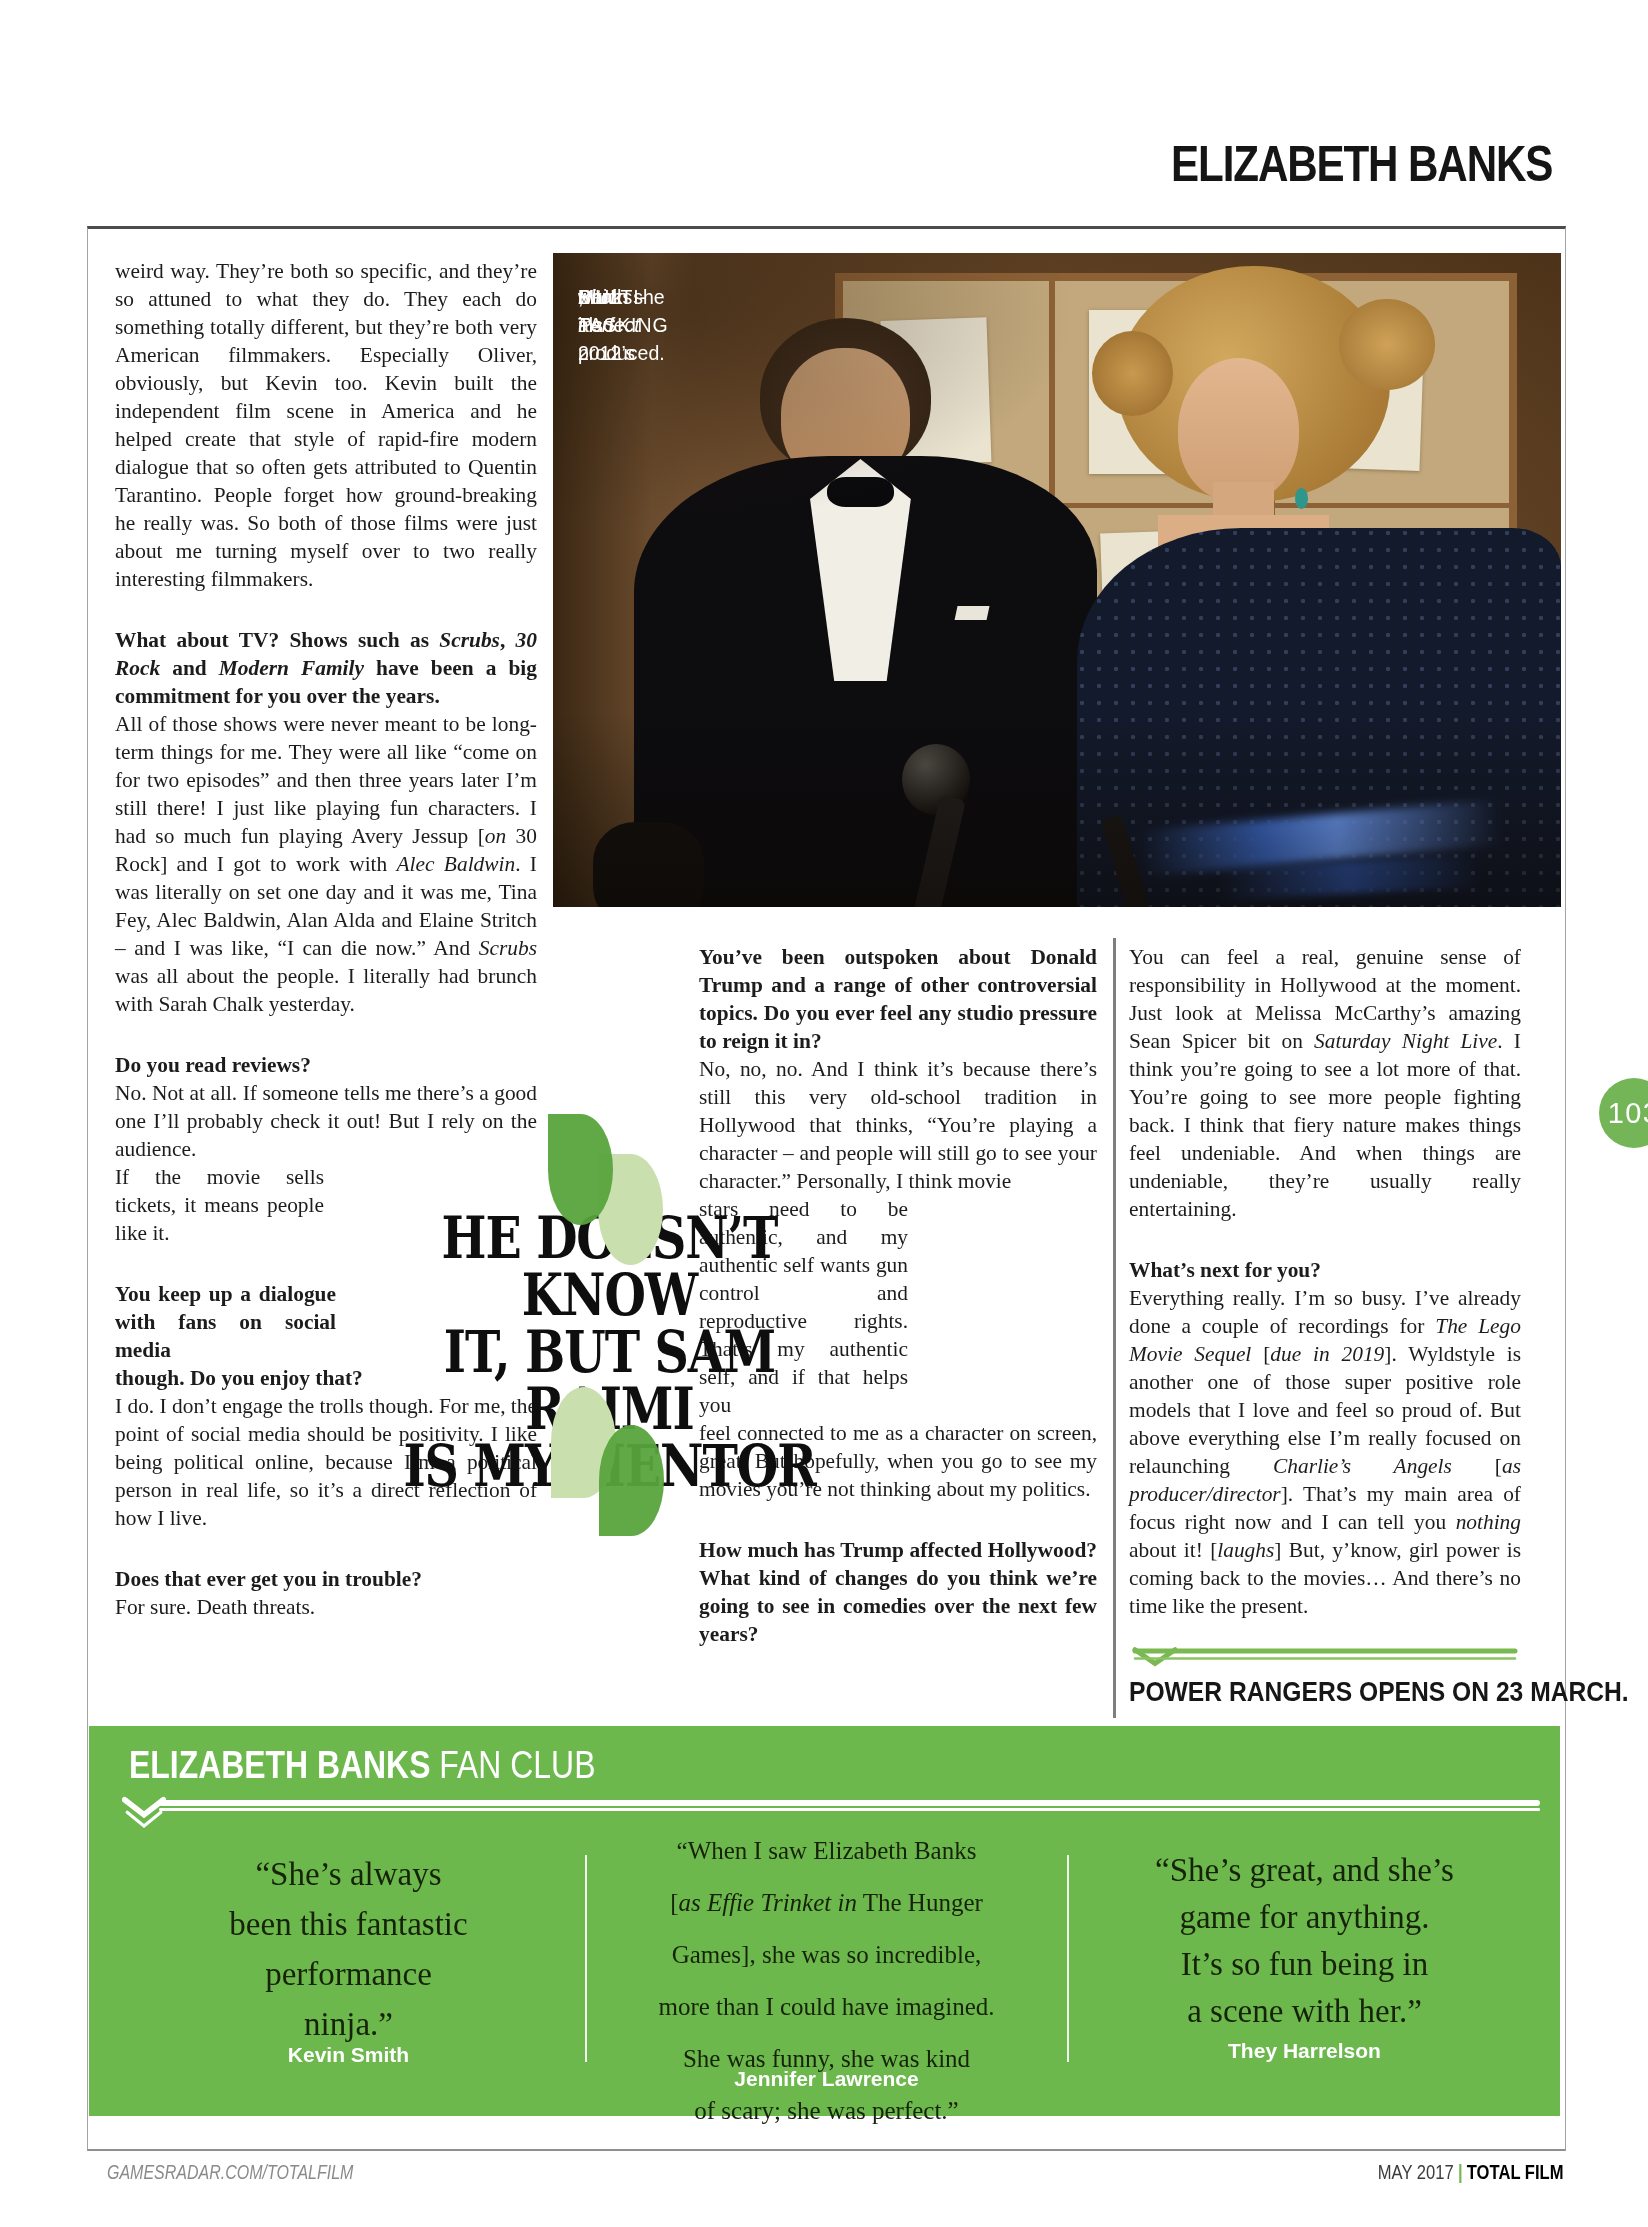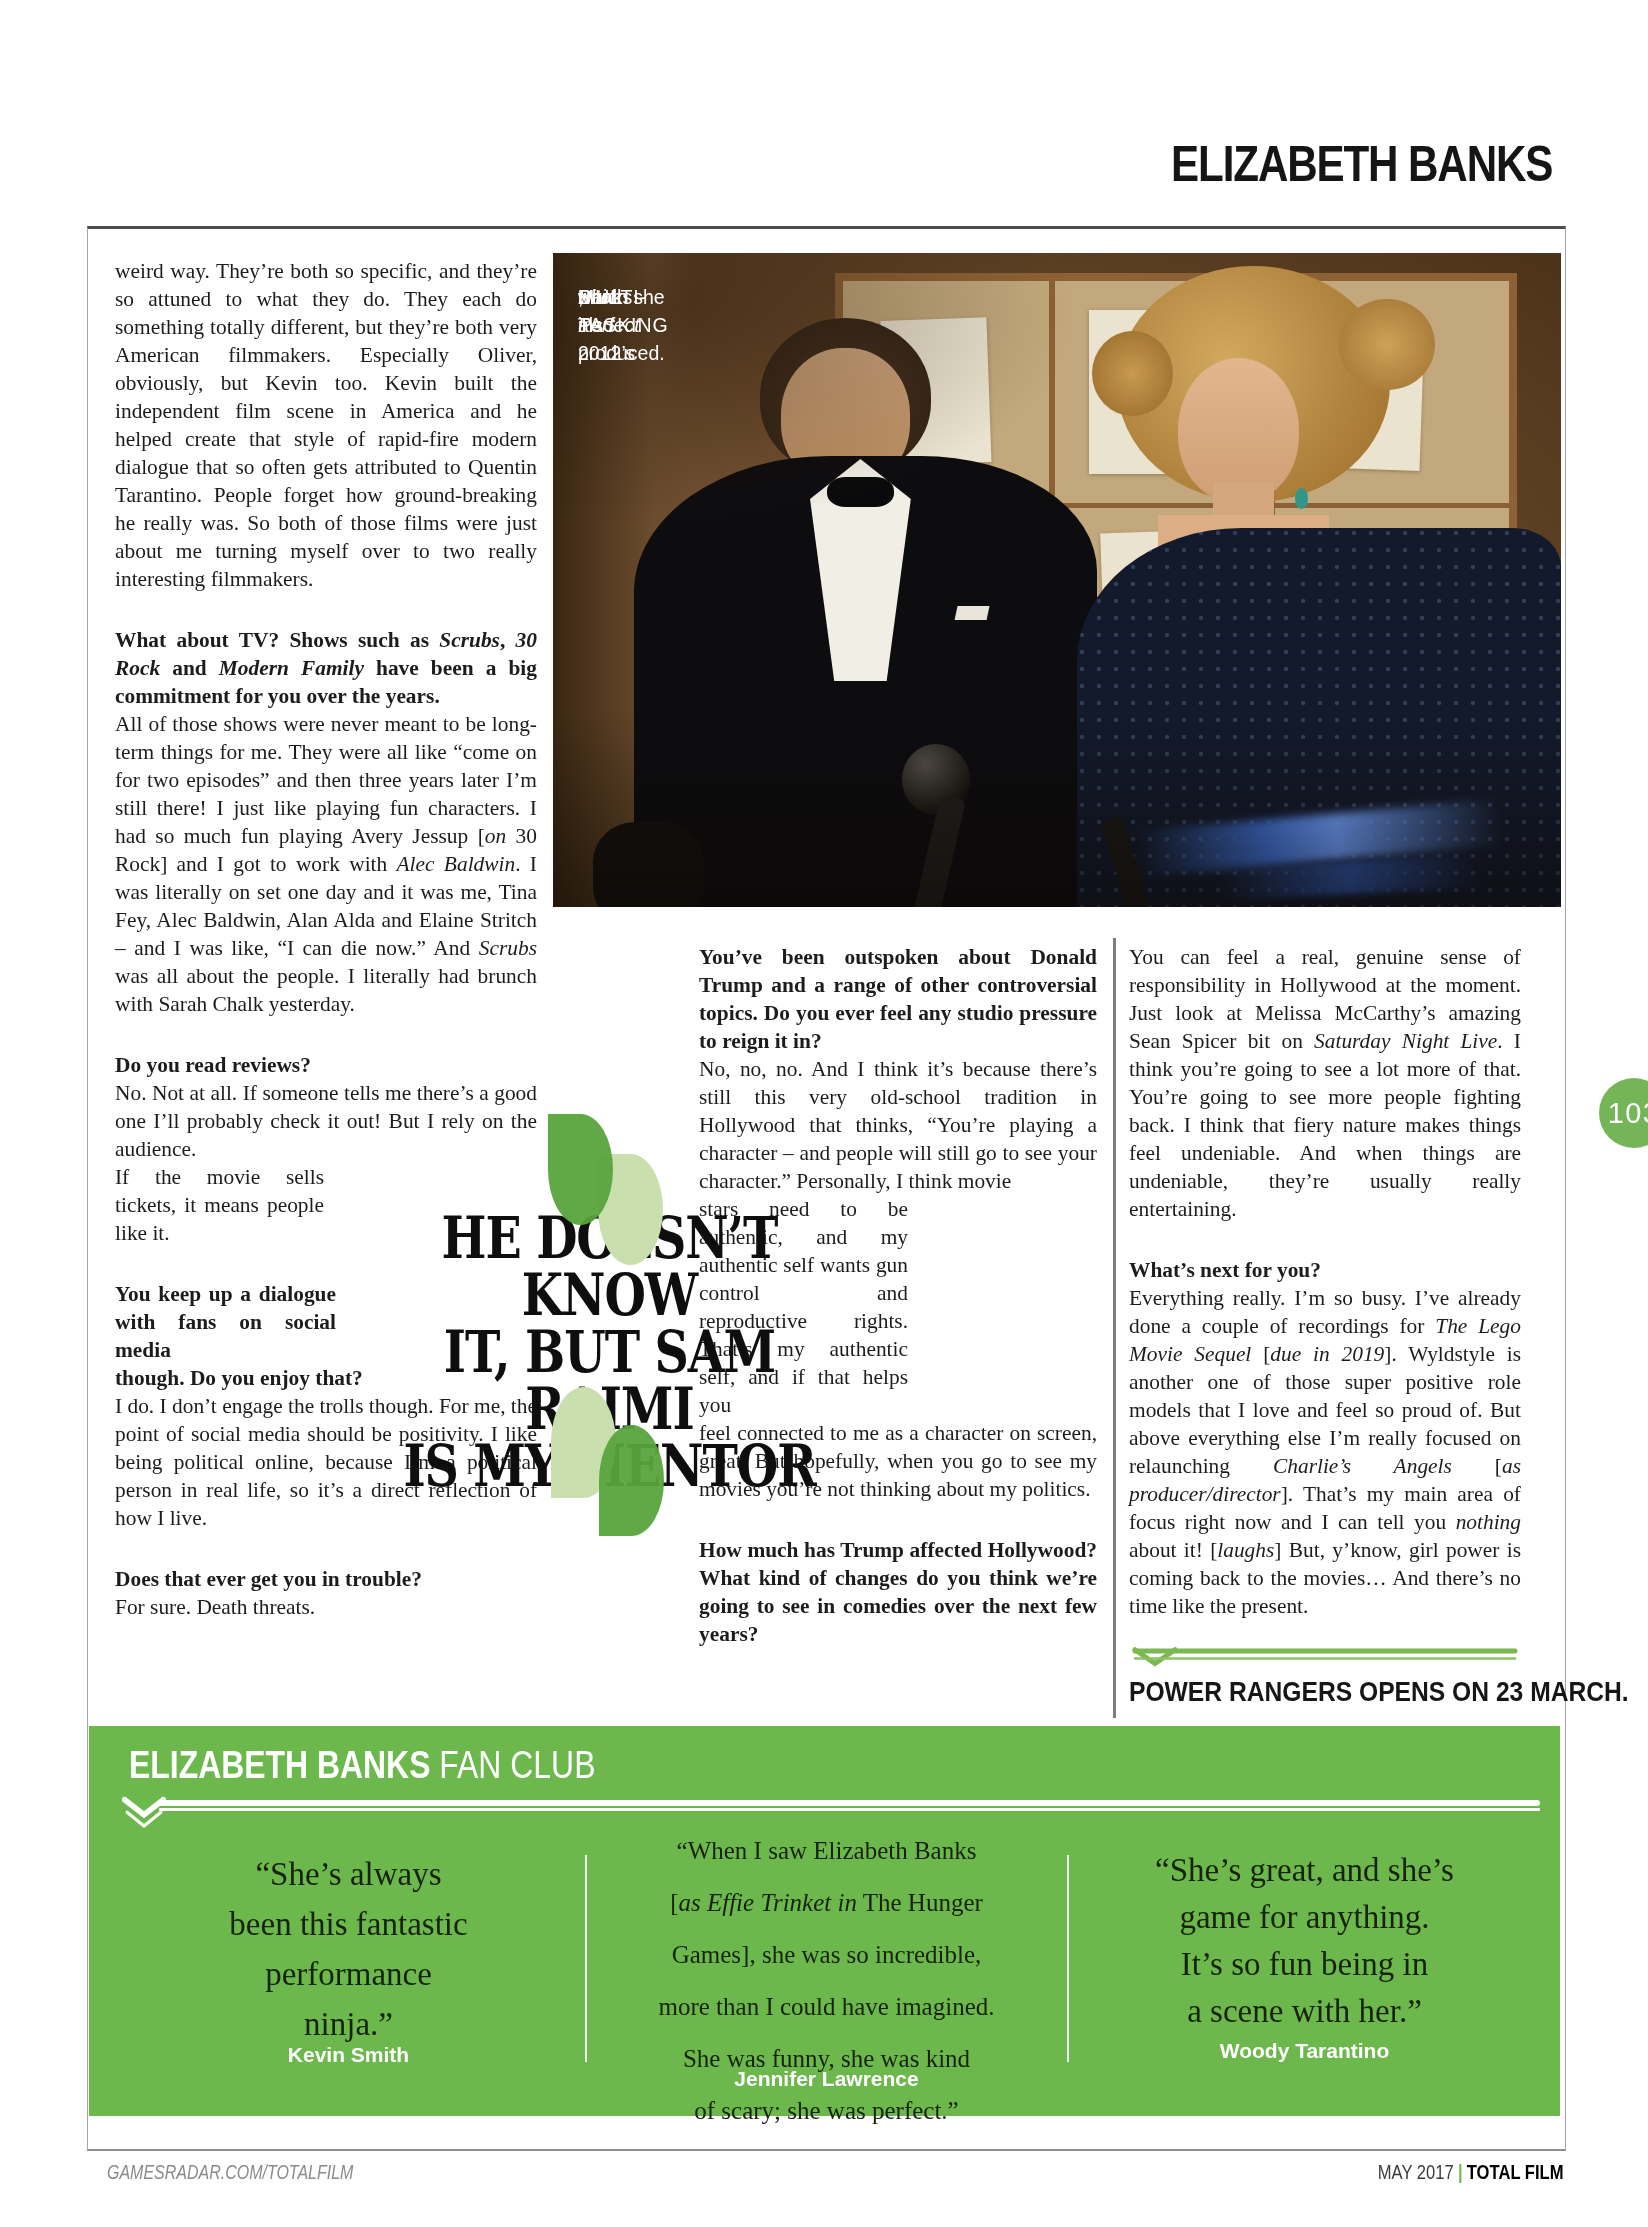--- a/index.html
+++ b/index.html
@@ -265,7 +265,7 @@
 game for anything.
 It’s so fun being in
 a scene with her.”</span></div>
-    <div class="fan-attr fa-c">Woody Tarantino</div>
+    <div class="fan-attr fa-c">They Harrelson</div>
   </div>
 
   <div class="page-badge">

